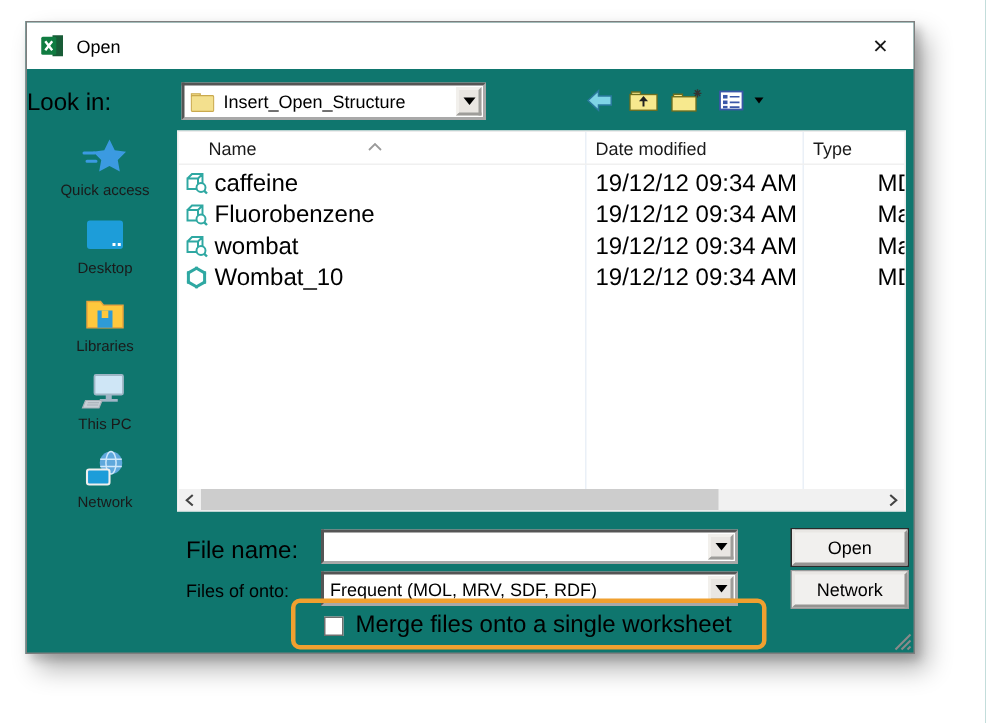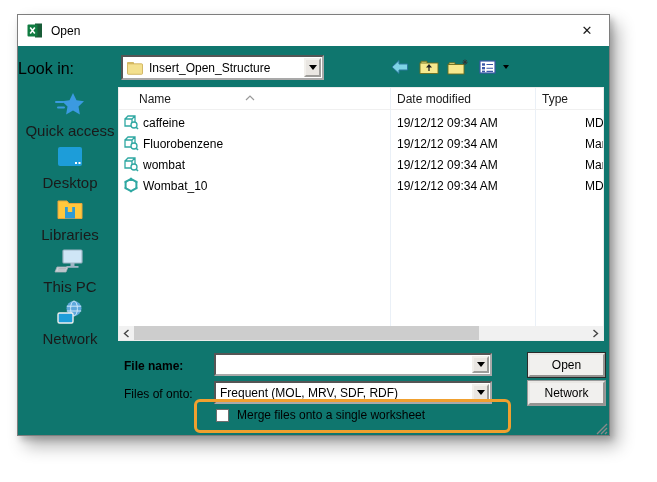--- a/index.html
+++ b/index.html
@@ -42,7 +42,7 @@
   .sidebar { position:absolute; left:6px; top:74px; width:92px; }
   .side-item { height:52px; display:flex; flex-direction:column; align-items:center; }
   .side-item .icon-box { height:32px; display:flex; align-items:center; justify-content:center; }
-  .side-item .side-label { font-size:15px; color:#1a1a1a; margin-top:1px; }
+  .side-item .side-label { font-size:10px; color:#1a1a1a; margin-top:1px; }
 
   
   .filelist { position:absolute; left:100px; top:72px; width:486px; height:254px;

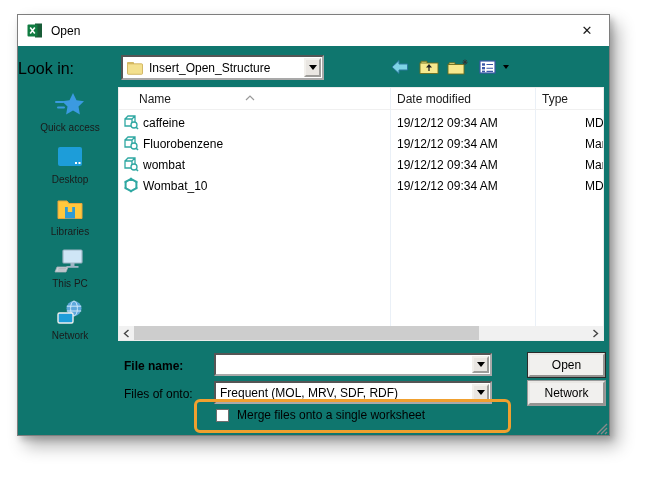--- a/index.html
+++ b/index.html
@@ -55,7 +55,7 @@
   .hdr-type { position:absolute; left:423px; top:4px; }
   .sort-caret { position:absolute; left:126px; top:2px; }
   .file-row { position:absolute; left:0; right:0; height:21px; display:flex; align-items:center;
-              font-size:12px; color:#000; white-space:nowrap; }
+              font-size:16px; color:#000; white-space:nowrap; }
   .file-row .file-icon { position:absolute; left:4px; top:2px; }
   .file-row .cell-name { position:absolute; left:24px; }
   .file-row .cell-date { position:absolute; left:278px; }

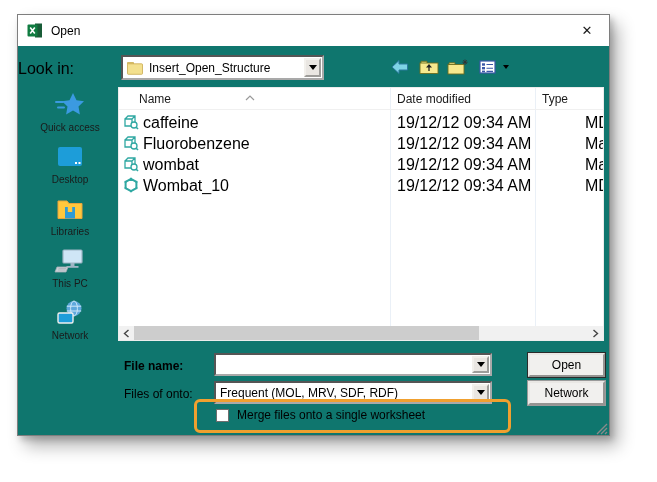--- a/index.html
+++ b/index.html
@@ -68,8 +68,8 @@
   .hs-thumb { position:absolute; left:15px; top:0; width:345px; height:15px; background:#cdcdcd; }
 
   
-  .fname-label { position:absolute; left:0; top:344px; width:186px; font-size:12px;
-                 color:#000; text-align:left; padding-left:106px;font-weight:bold; }
+  .fname-label { position:absolute; left:0; top:344px; width:186px; font-size:16px;
+                 color:#000; text-align:left; padding-left:106px; }
   .ftype-label { position:absolute; left:0; top:372px; width:186px; font-size:12px;
                  color:#000; text-align:left; padding-left:106px; }
   .fname-combo { left:196px; top:338px; width:278px; height:23px; }

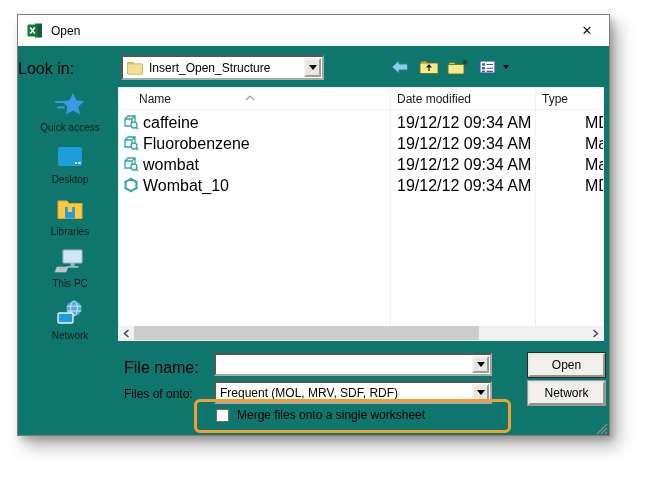--- a/index.html
+++ b/index.html
@@ -87,7 +87,7 @@
                    border:3px solid #f0a02f; border-radius:6px; }
   .merge-row { position:absolute; left:198px; top:393px; display:flex; align-items:center; gap:8px; }
   .checkbox { width:13px; height:13px; background:#fff; border:1px solid #6e6e6e; }
-  .merge-label { font-size:12px; color:#000; }
+  .merge-label { font-size:16px; color:#000; }
 
   .resize-grip { position:absolute; right:1px; bottom:1px; width:13px; height:13px; }
 </style>

